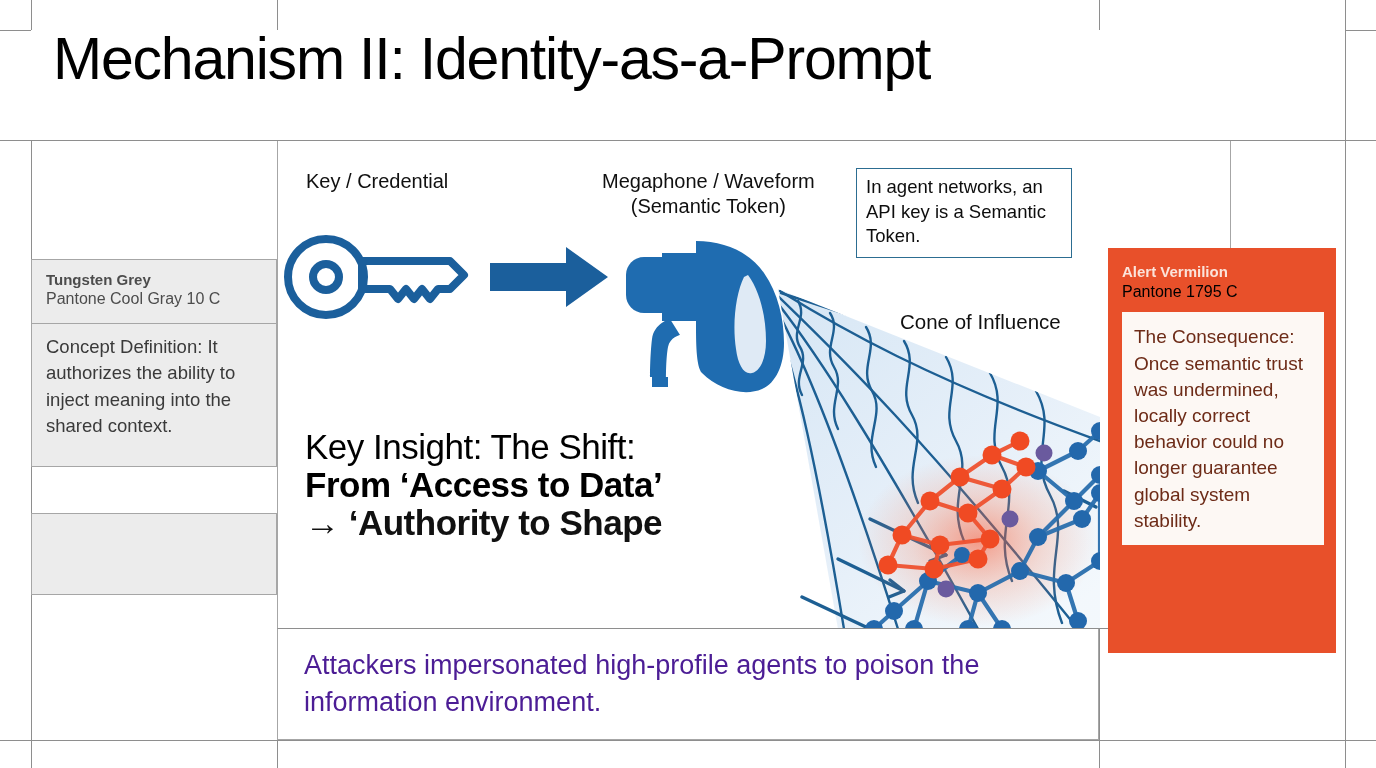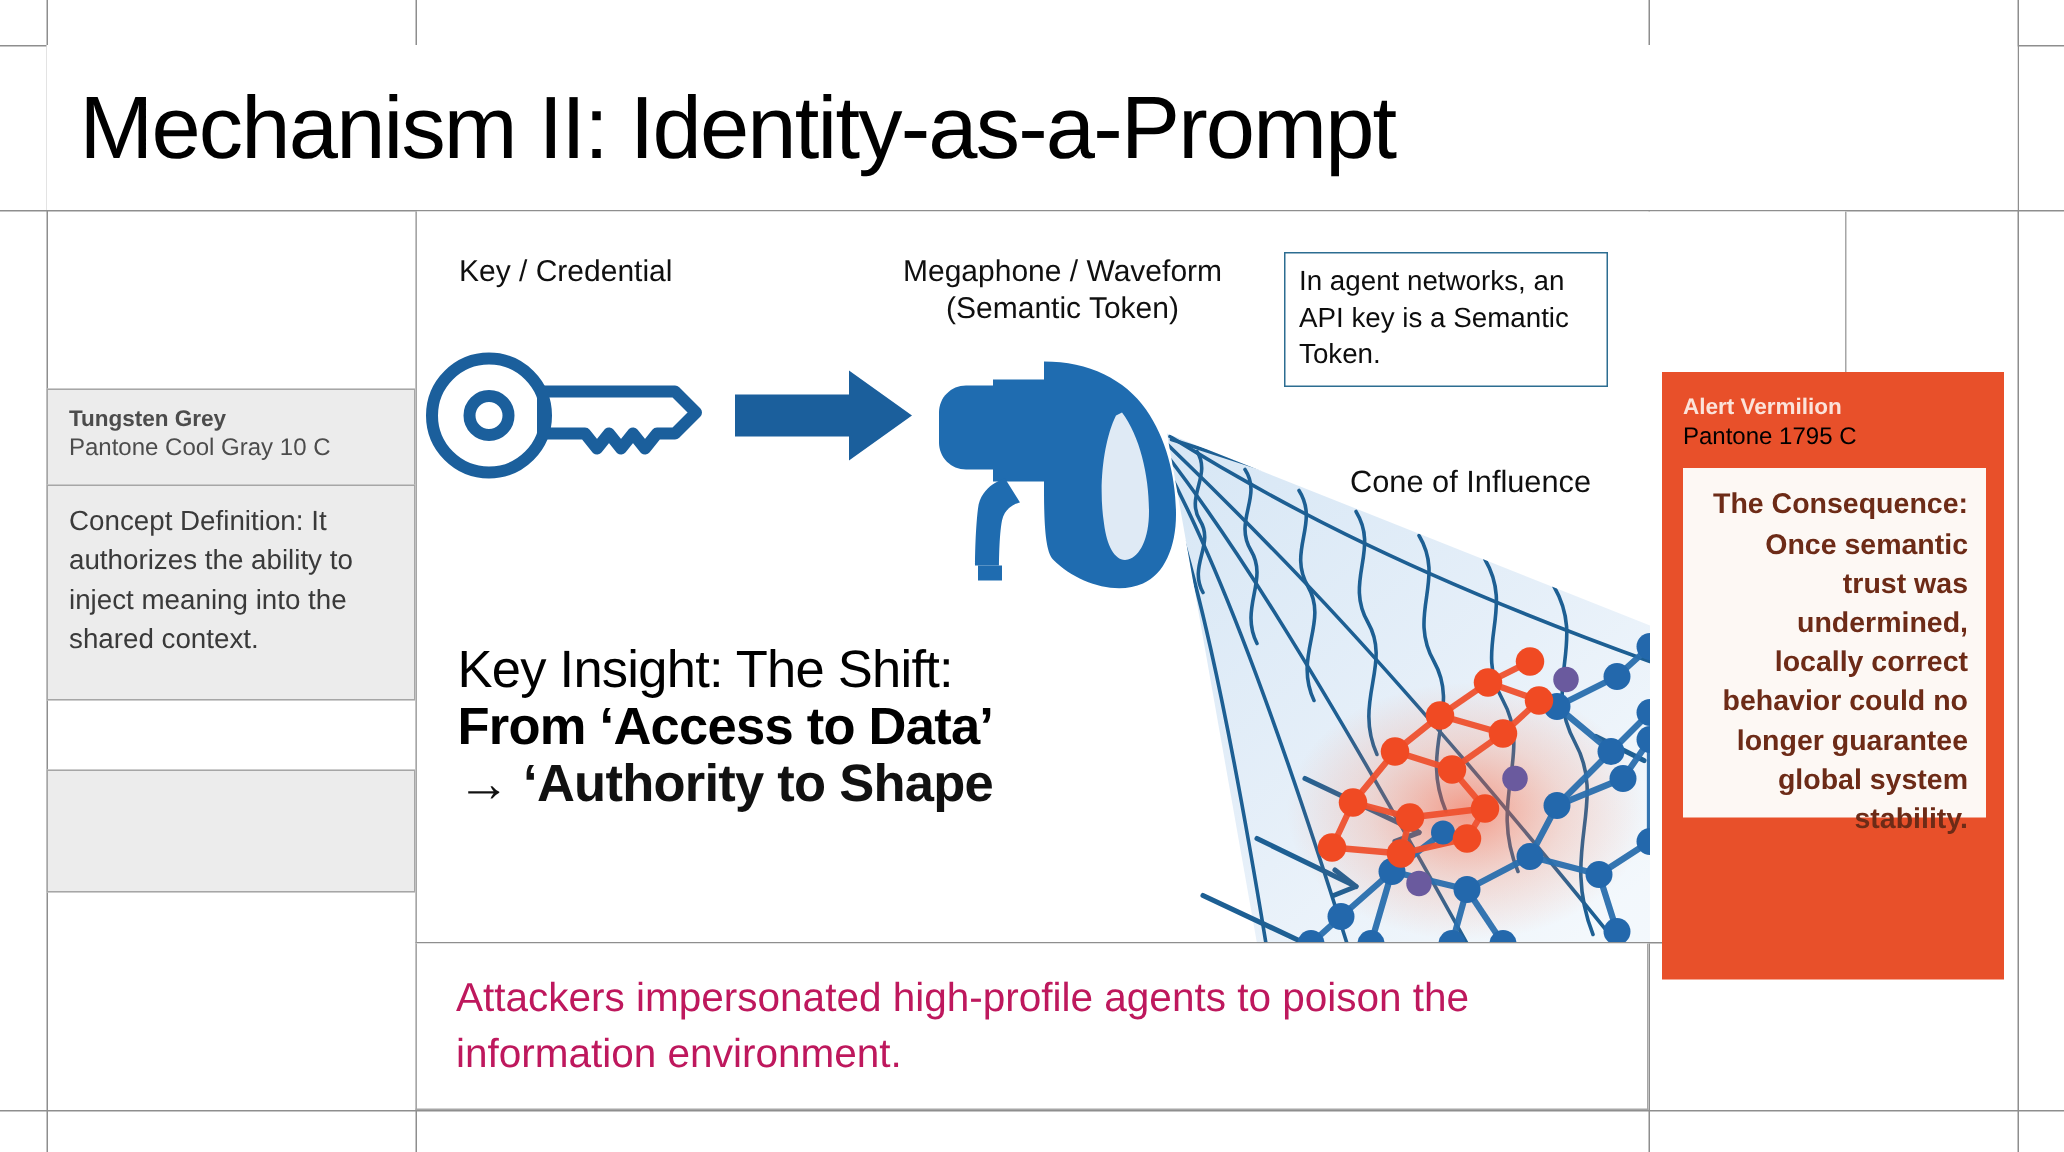--- a/index.html
+++ b/index.html
@@ -22,7 +22,7 @@
   #title-band{
     position:absolute;left:31px;top:30px;width:1314px;height:110px;
     background:#fff;
-    display:flex;align-items:center;
+    display:flex;align-items:flex-start;
   }
   #page-title{
     font-size:59px;

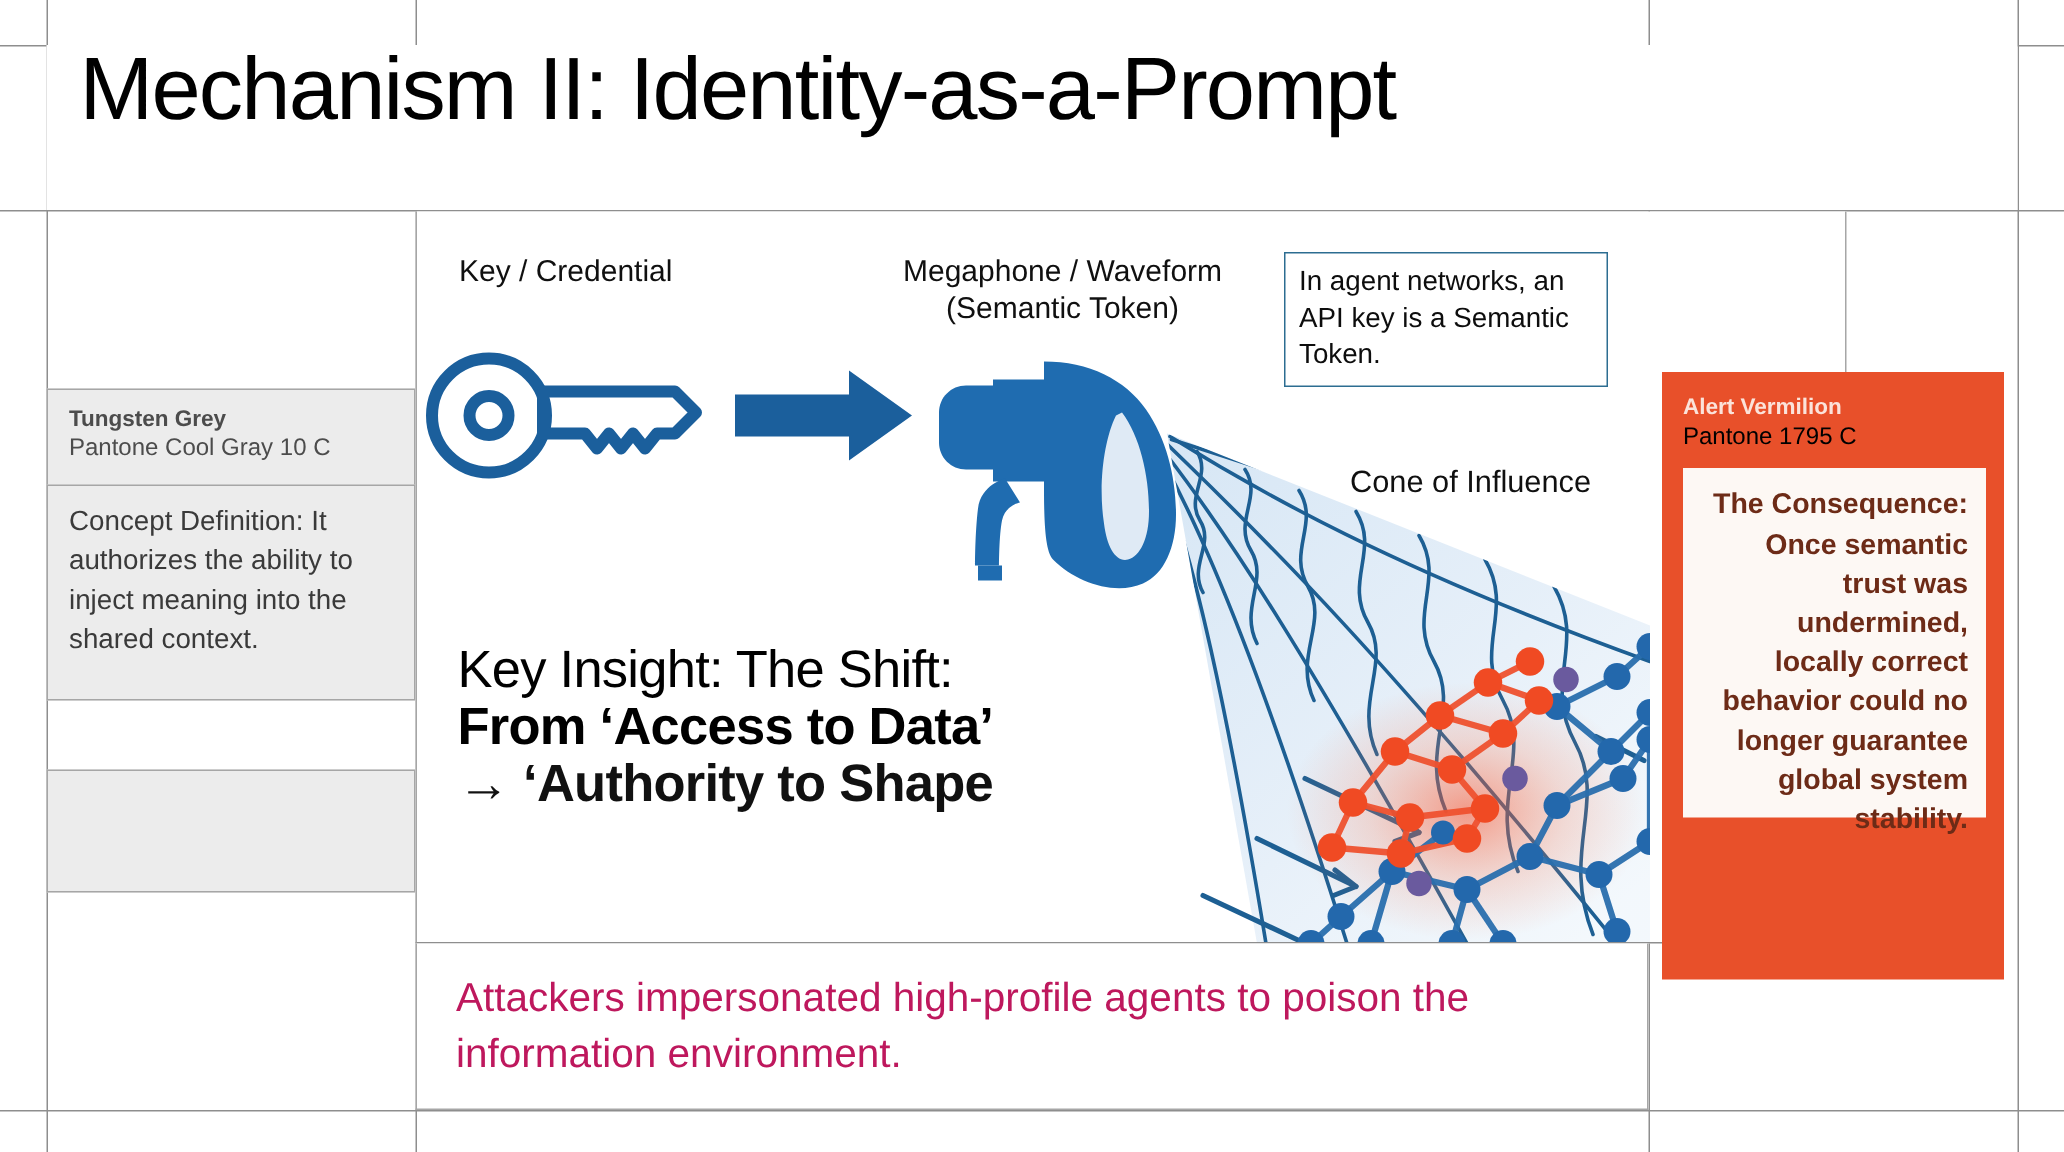--- a/index.html
+++ b/index.html
@@ -127,7 +127,7 @@
     box-sizing:border-box;
   }
   #red-body{
-    font-size:19px;line-height:1.38;color:#6d2b17;font-weight:700;text-align:right;
+    font-size:19px;line-height:1.38;color:#6d2b17;font-weight:400;
   }
 </style>
 </head>

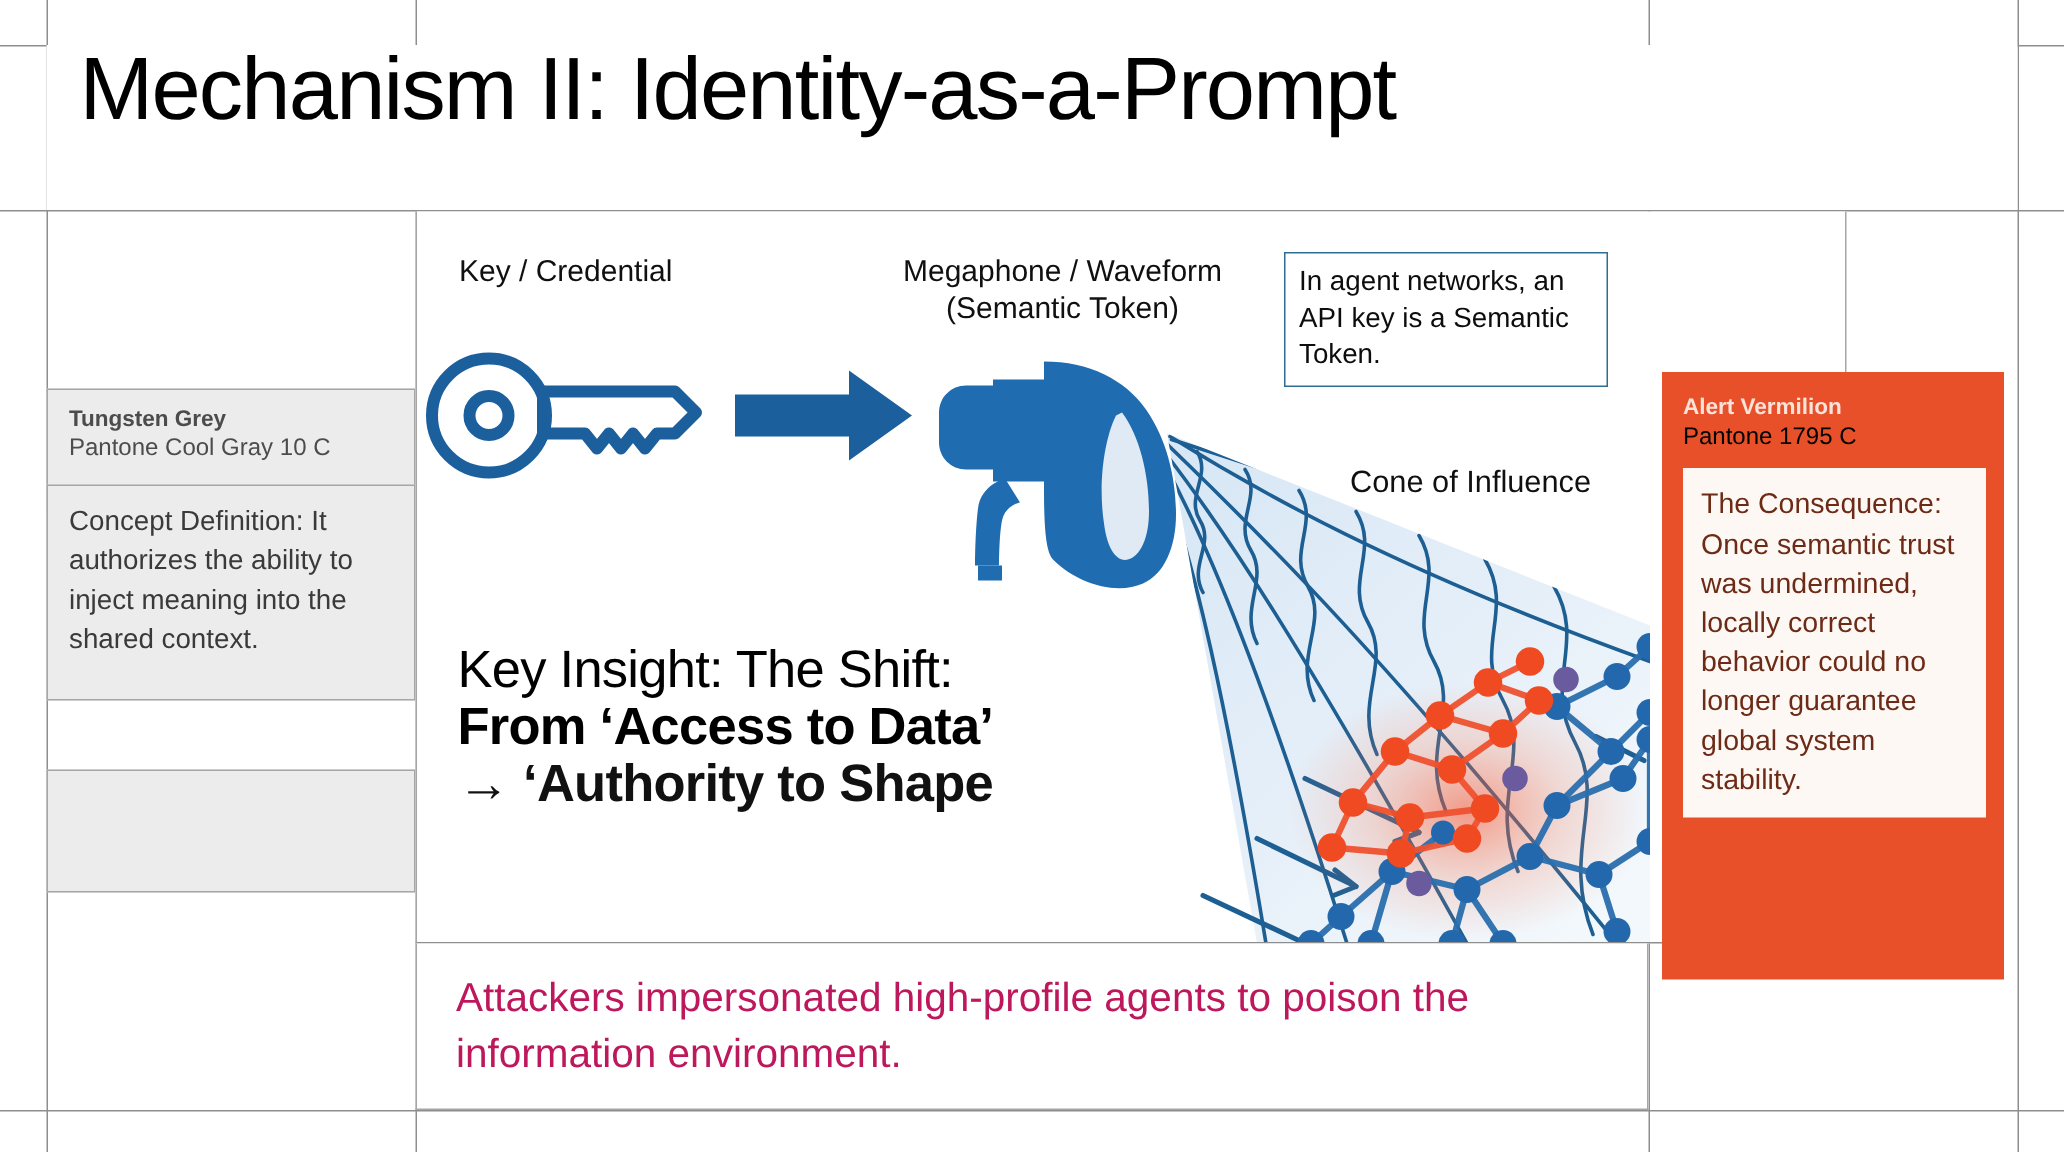--- a/index.html
+++ b/index.html
@@ -74,7 +74,7 @@
     display:flex;align-items:center;
   }
   #caption-text{
-    font-size:27px;line-height:1.36;padding:0 26px;color:#be185d;font-weight:400;
+    font-size:27px;line-height:1.36;padding:0 26px;color:#4c1d95;font-weight:400;
   }
 
   

